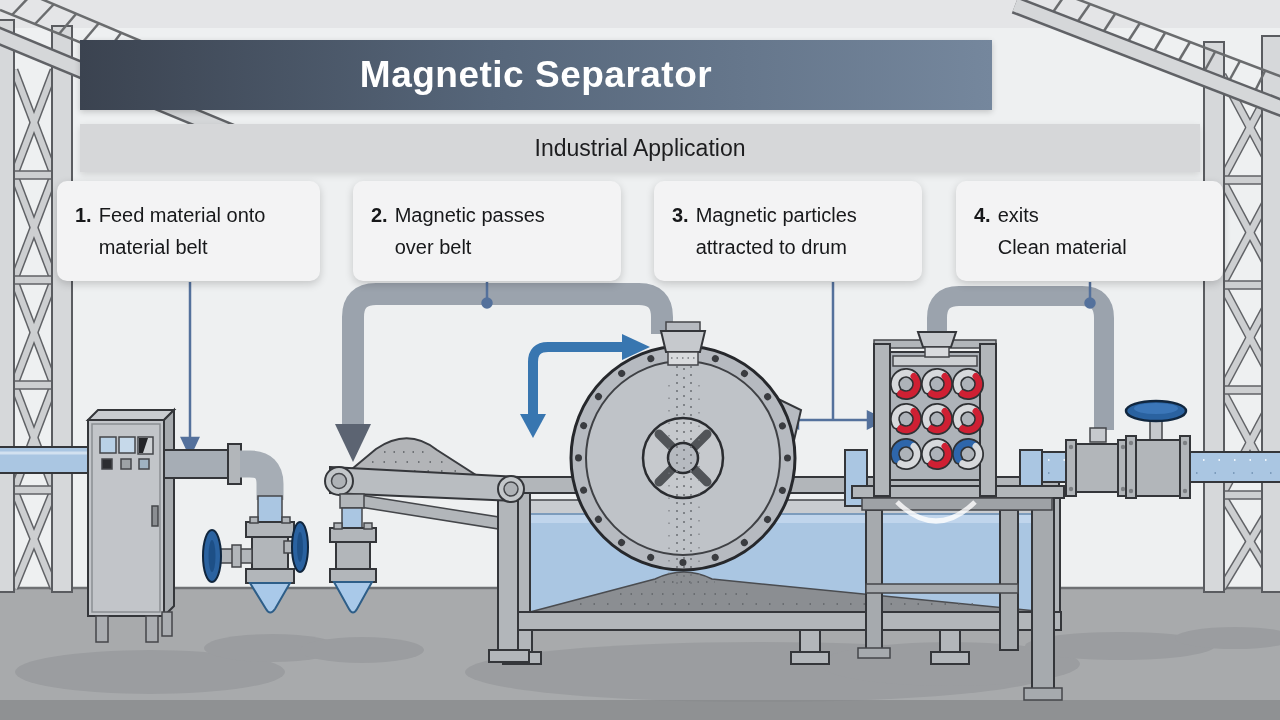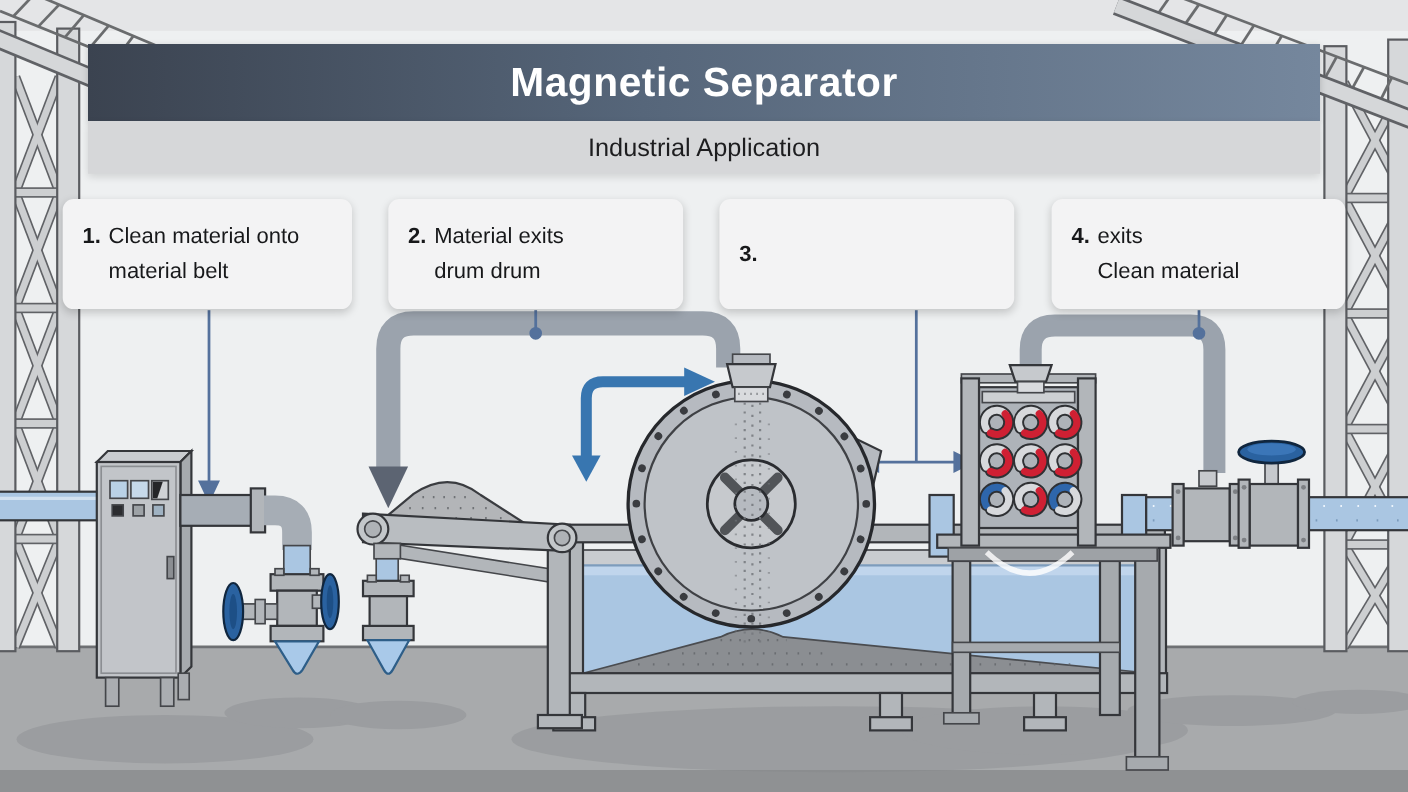--- a/index.html
+++ b/index.html
@@ -11,7 +11,7 @@
   .scene{position:relative;width:1280px;height:720px;overflow:hidden;
          font-family:"Liberation Sans", sans-serif;background:#eef0f1;}
   .scene svg{position:absolute;left:0;top:0;}
-  .banner{position:absolute;left:80px;top:40px;width:1120px;height:70px;
+  .banner{position:absolute;left:80px;top:40px;width:912px;height:70px;
           background:linear-gradient(90deg,var(--banner-left),var(--banner-mid) 45%,var(--banner-right));
           box-shadow:0 2px 6px rgba(0,0,0,.18);}
   .banner .title{display:block;text-align:center;line-height:70px;color:#ffffff;

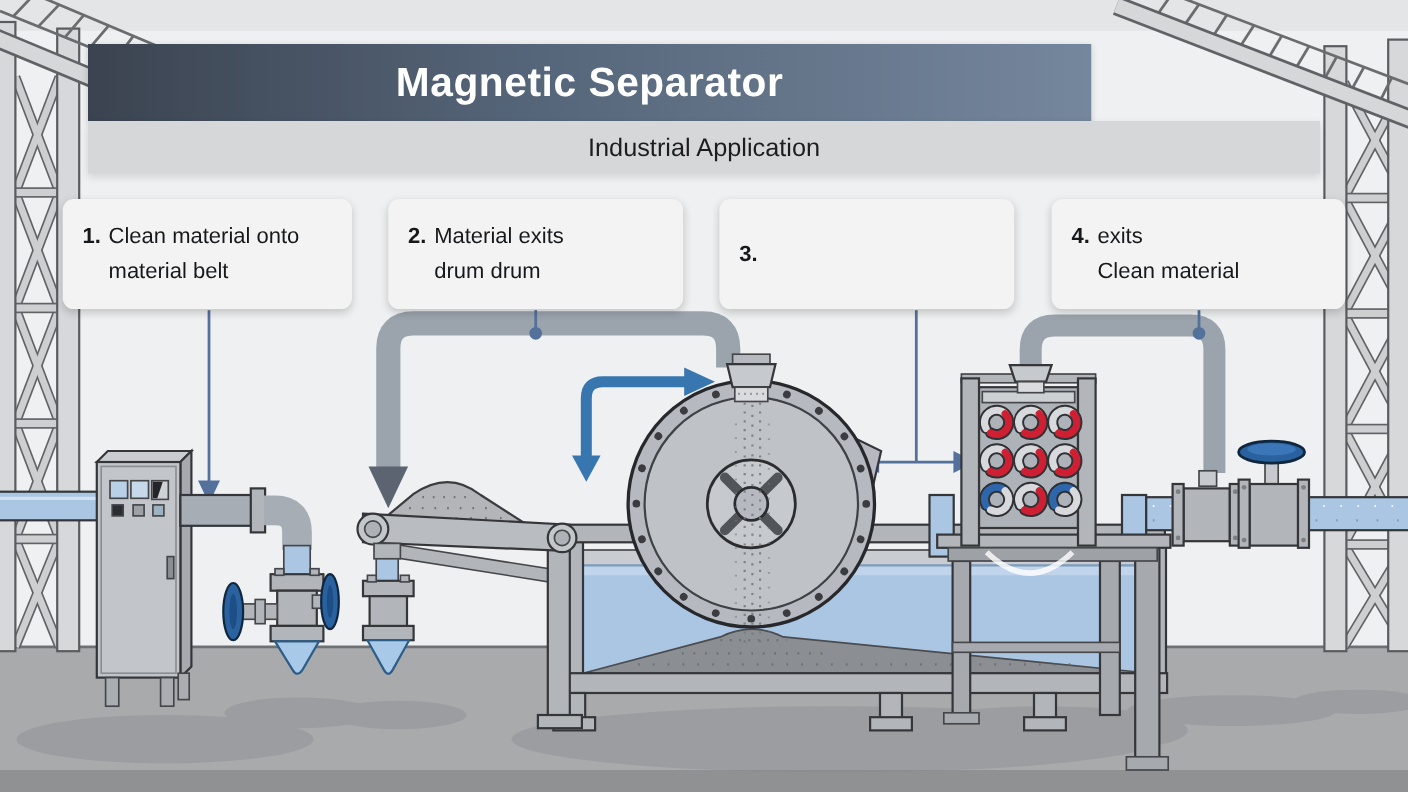--- a/index.html
+++ b/index.html
@@ -16,7 +16,7 @@
           box-shadow:0 2px 6px rgba(0,0,0,.18);}
   .banner .title{display:block;text-align:center;line-height:70px;color:#ffffff;
           font-size:37px;font-weight:700;letter-spacing:.5px;}
-  .subtitle-strip{position:absolute;left:80px;top:110px;width:1120px;height:48px;
+  .subtitle-strip{position:absolute;left:80px;top:124px;width:1120px;height:48px;
           background:var(--subtitle-bg);box-shadow:0 3px 7px rgba(0,0,0,.12);}
   .subtitle-strip .subtitle{display:block;text-align:center;line-height:48px;
           color:#1d1d1f;font-size:23px;}

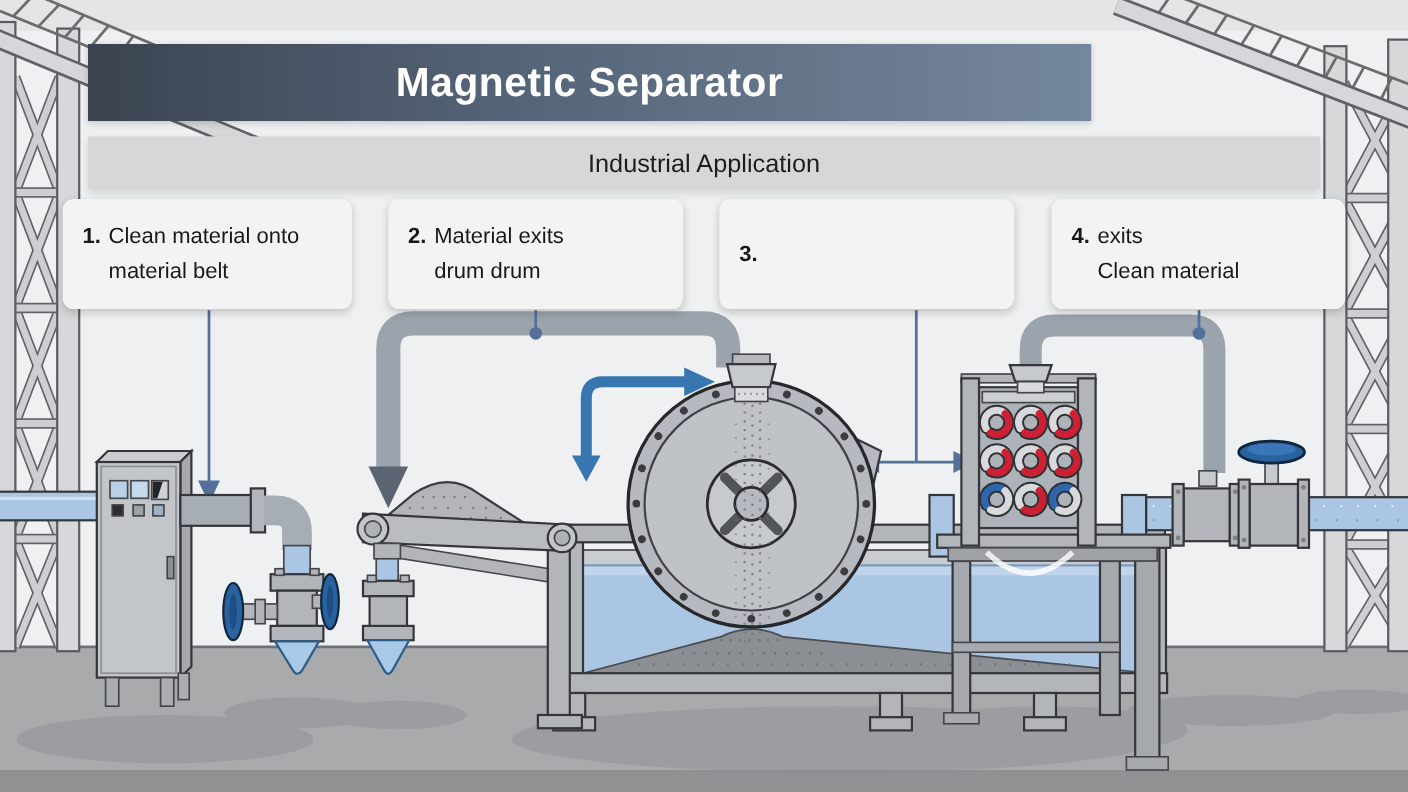--- a/index.html
+++ b/index.html
@@ -424,7 +424,7 @@
     <div class="inner">
       <span class="num">1.</span>
       <span class="txt">
-        <span class="l">Clean material onto</span>
+        <span class="l">Feed material onto</span>
         <span class="l">material belt</span>
       </span>
     </div>

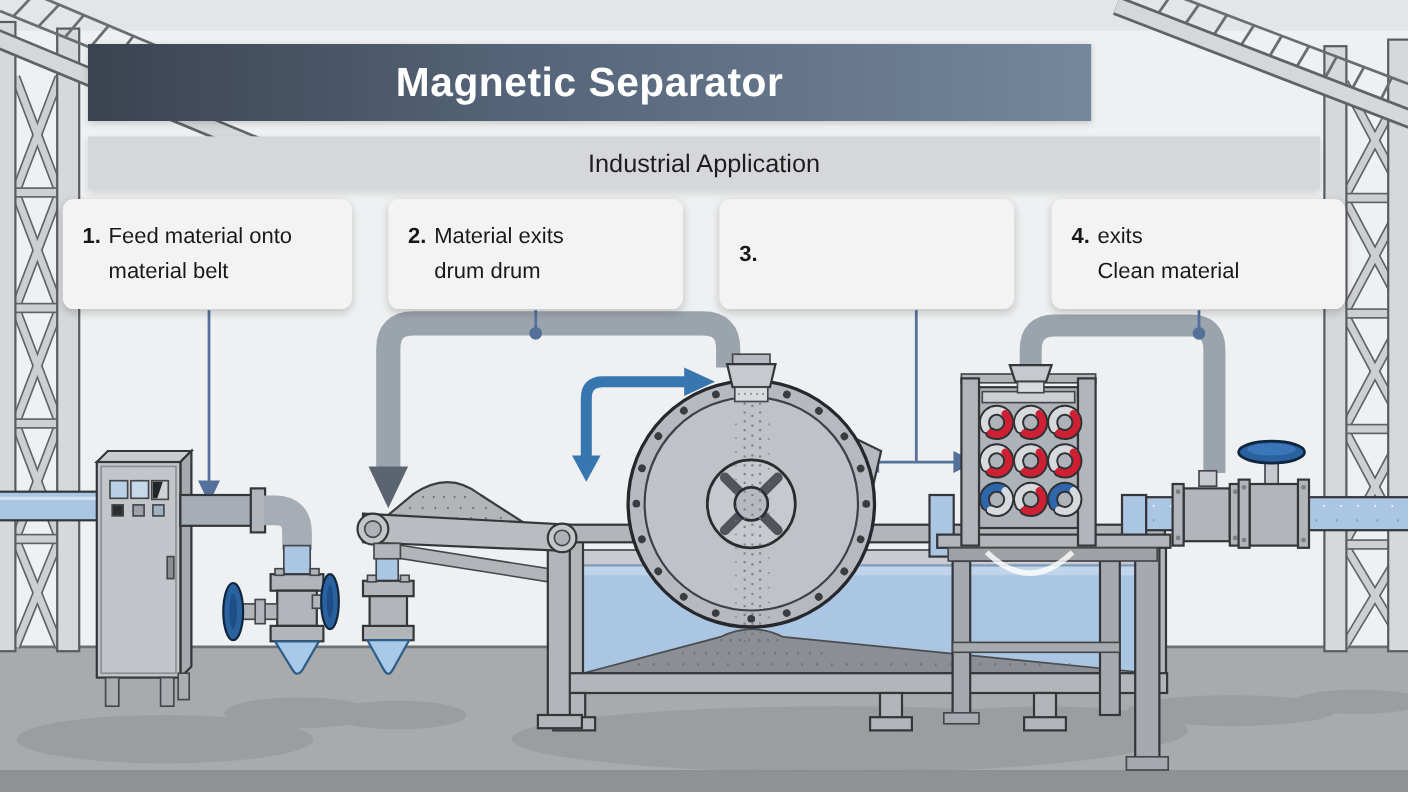--- a/index.html
+++ b/index.html
@@ -433,7 +433,7 @@
     <div class="inner">
       <span class="num">2.</span>
       <span class="txt">
-        <span class="l">Material exits</span>
+        <span class="l">Magnetic passes</span>
         <span class="l">drum drum</span>
       </span>
     </div>

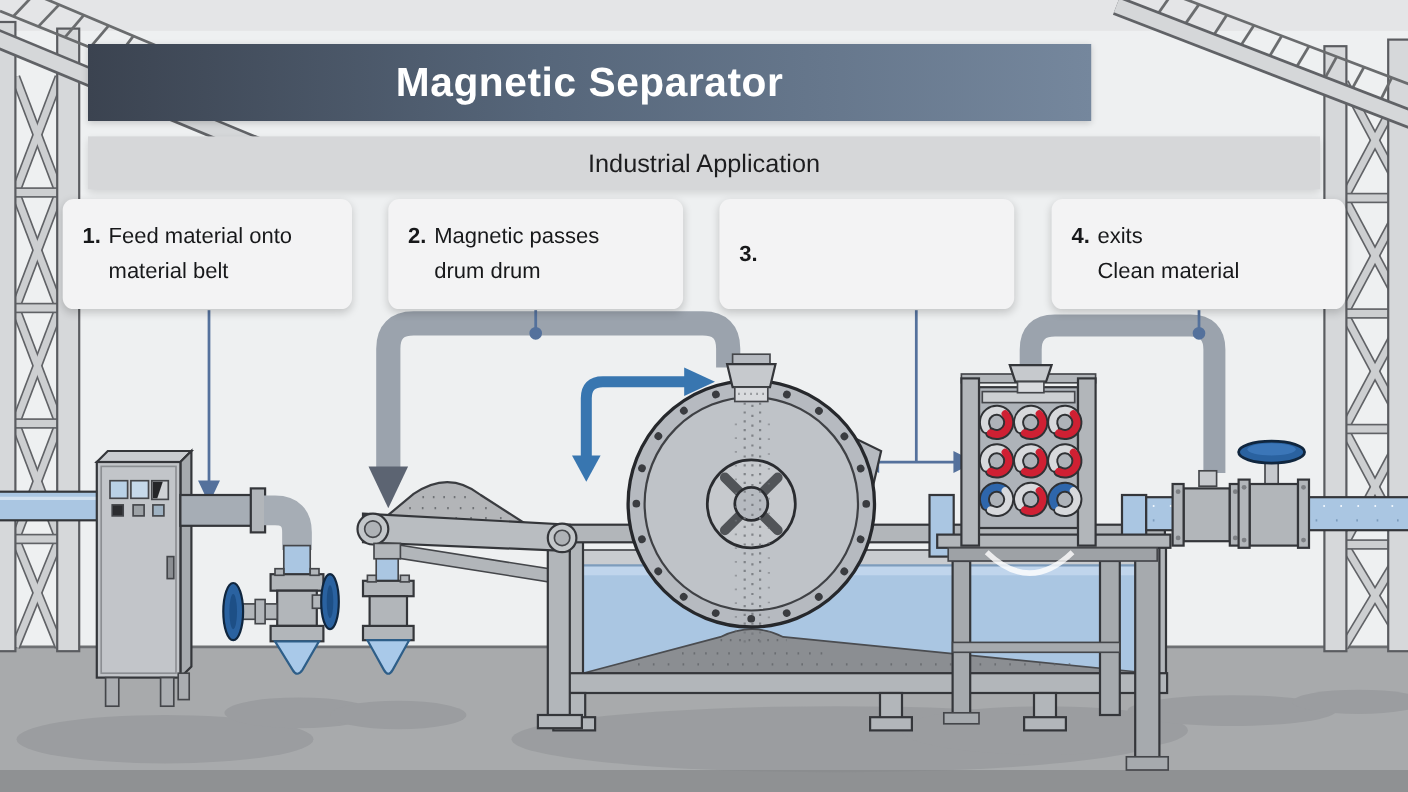--- a/index.html
+++ b/index.html
@@ -441,6 +441,10 @@
   <div class="step-card" style="left:654px;width:268px;">
     <div class="inner">
       <span class="num">3.</span>
+      <span class="txt">
+        <span class="l">Magnetic particles</span>
+        <span class="l">attracted to drum</span>
+      </span>
     </div>
   </div>
   <div class="step-card" style="left:956px;width:267px;">

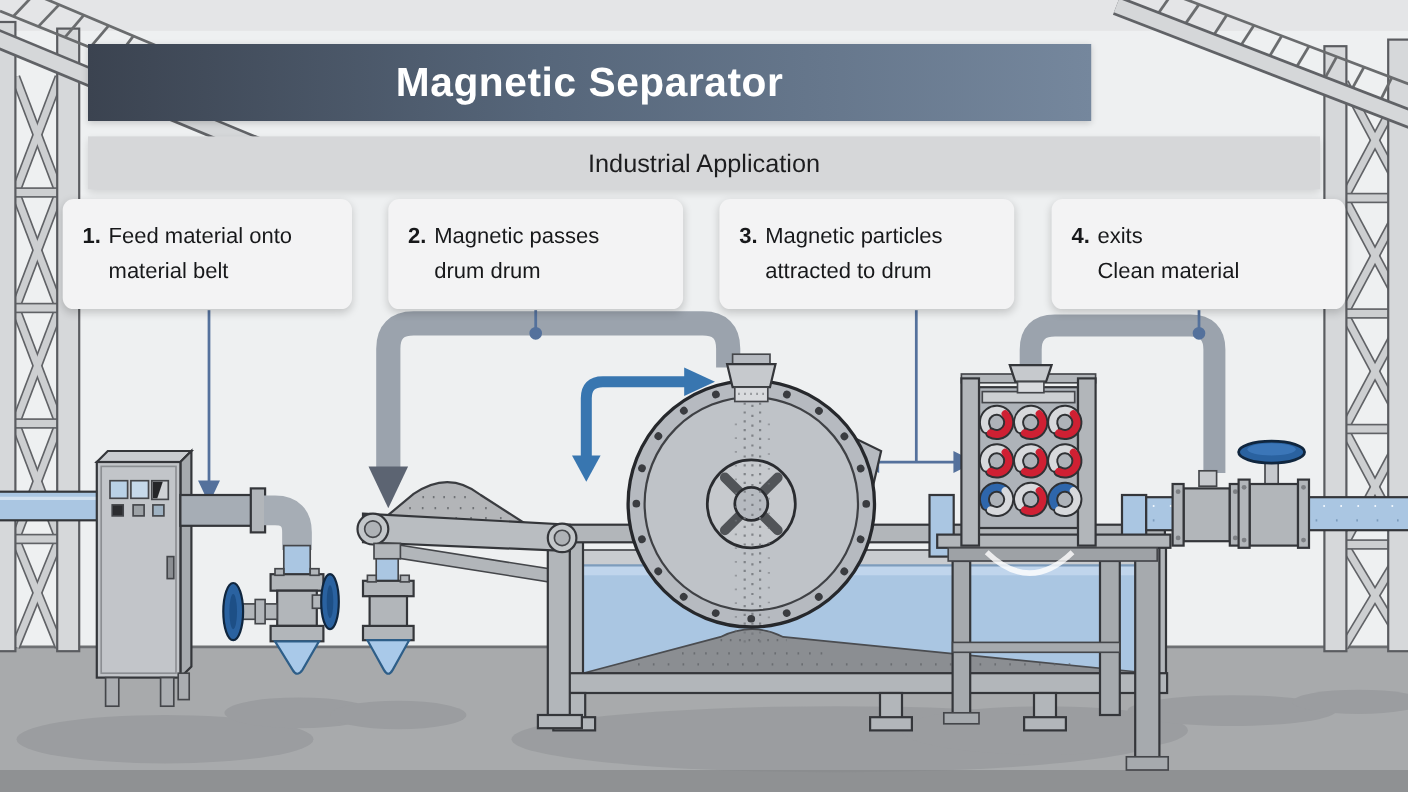--- a/index.html
+++ b/index.html
@@ -434,7 +434,7 @@
       <span class="num">2.</span>
       <span class="txt">
         <span class="l">Magnetic passes</span>
-        <span class="l">drum drum</span>
+        <span class="l">over belt</span>
       </span>
     </div>
   </div>

